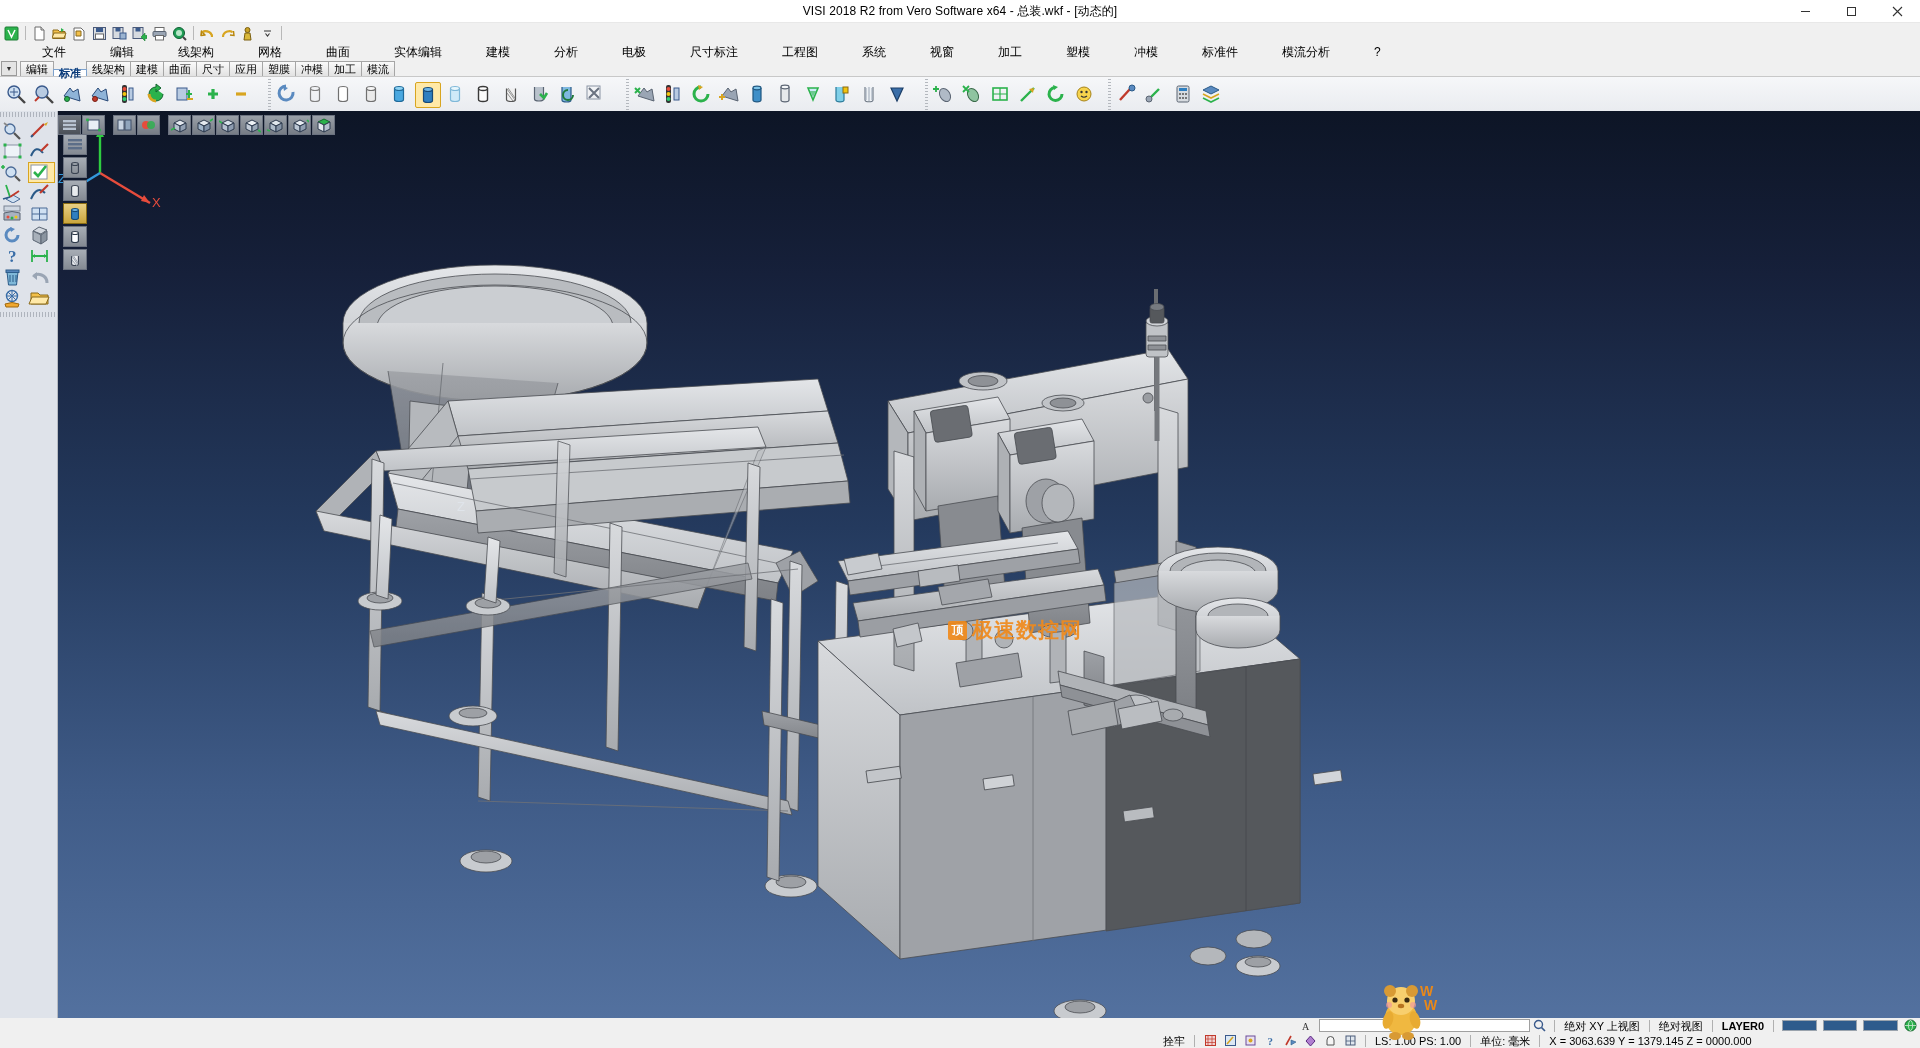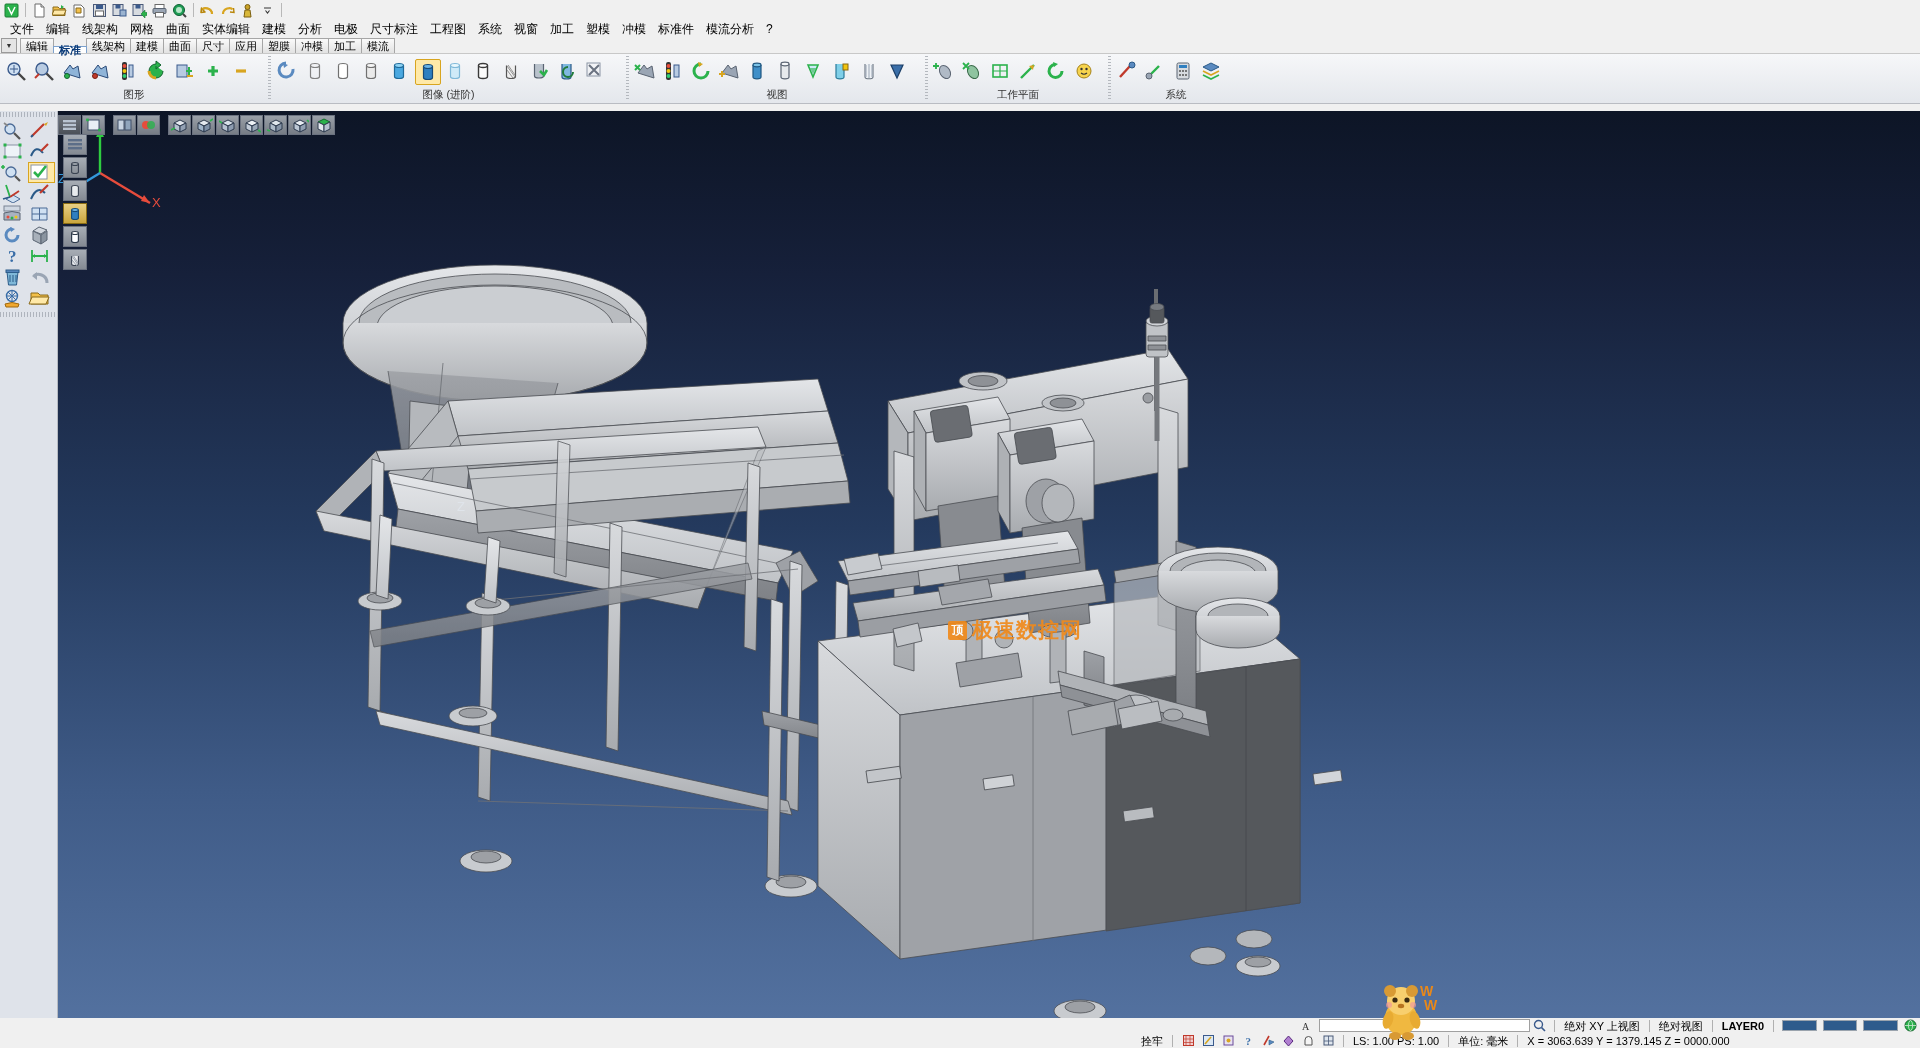--- a/index.html
+++ b/index.html
@@ -179,6 +179,26 @@
 
 <div id="app">
 
+  <div class="titlebar">
+    <span class="title-text">VISI 2018 R2 from Vero Software x64 - 总装.wkf - [动态的]</span>
+    <div class="winbtns">
+      <div class="winbtn">
+        <svg width="11" height="11" viewBox="0 0 11 11">
+            <rect x="1" y="5" width="9" height="1" fill="#333"></rect>
+          </svg>
+      </div>
+      <div class="winbtn">
+        <svg width="11" height="11" viewBox="0 0 11 11">
+            <rect x="1.5" y="1.5" width="8" height="8" fill="none" stroke="#333" stroke-width="1"></rect>
+          </svg>
+      </div>
+      <div class="winbtn close">
+        <svg width="11" height="11" viewBox="0 0 11 11">
+            <path d="M1 1 L10 10 M10 1 L1 10" stroke="#333" stroke-width="1.1" fill="none"></path>
+          </svg>
+      </div>
+    </div>
+  </div>
 
   <div class="qat">
     <div class="qicon">

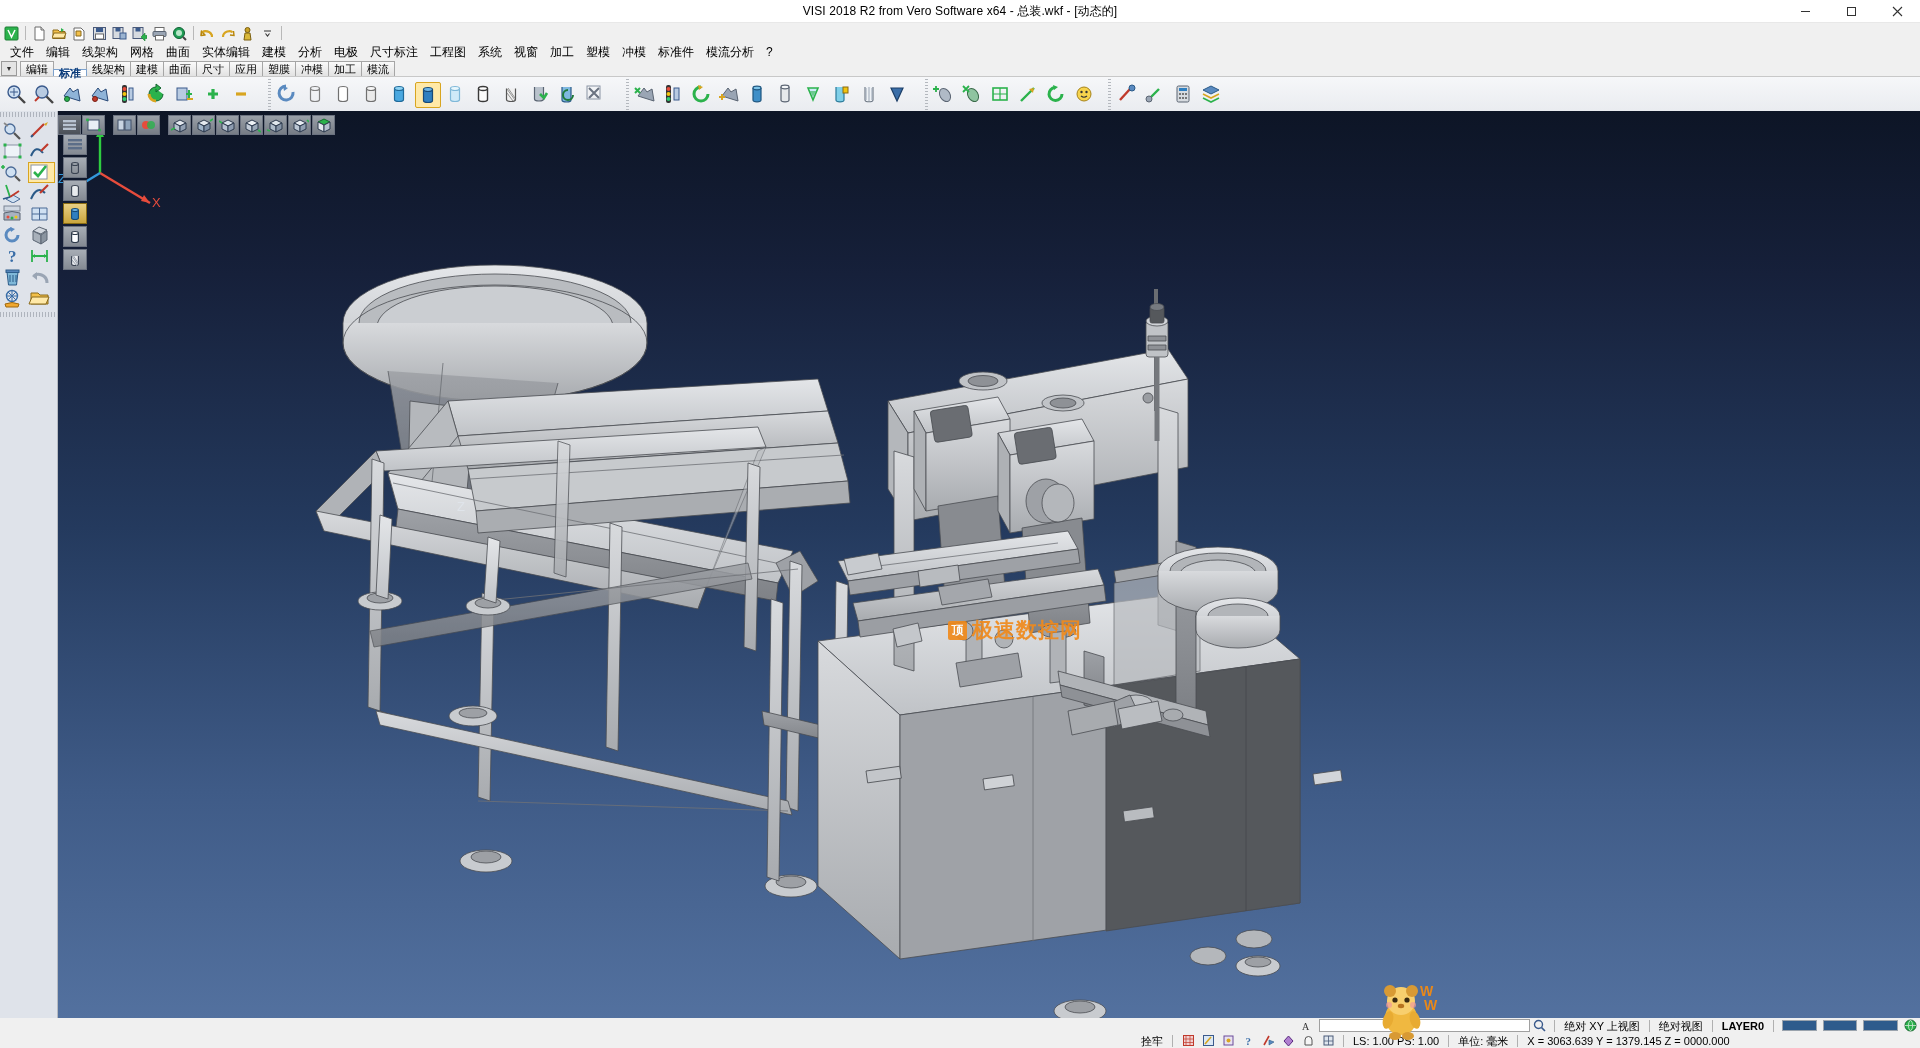--- a/index.html
+++ b/index.html
@@ -44,7 +44,7 @@
     height: 18px; background: #f0f0f0; display: flex; align-items: center;
     padding-left: 4px; font-size: 12px; color: #000;
   }
-  .menuitem { padding: 1px 6px; white-space: nowrap; line-height: 15px; }
+  .menuitem { padding: 1px 6px; white-space: nowrap; line-height: 15px; margin-left: 32px; }
 
   
   .tabstrip {

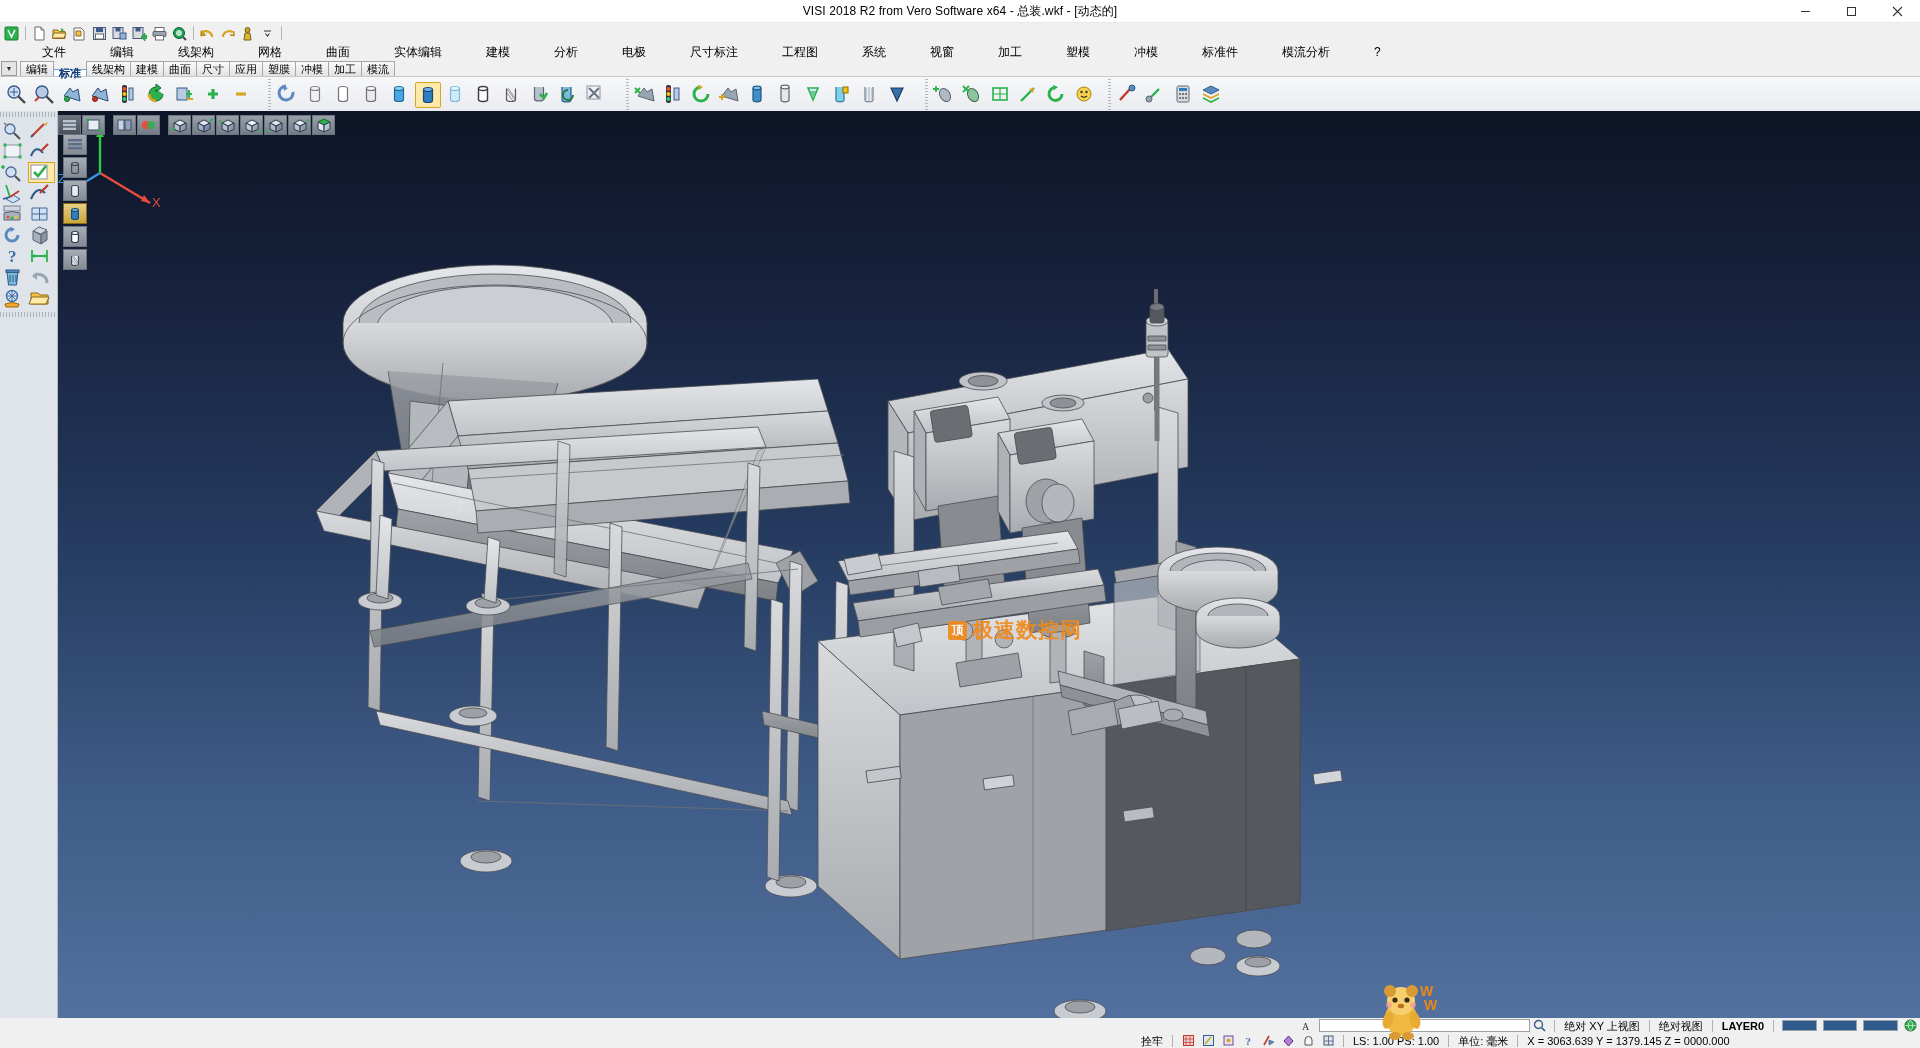--- a/index.html
+++ b/index.html
@@ -159,7 +159,7 @@
   .statusBot {
     position: absolute; left: 0; right: 0; bottom: 0; height: 15px;
     background: #f0f0f0; display: flex; align-items: center;
-    font-size: 11px; color: #000;
+    font-size: 11px; color: #000; padding-left: 22px;
   }
   .sb-sep { width: 1px; height: 12px; background: #b0b0b0; margin: 0 5px; }
   .sb-cell { padding: 0 4px; white-space: nowrap; line-height: 14px; }

